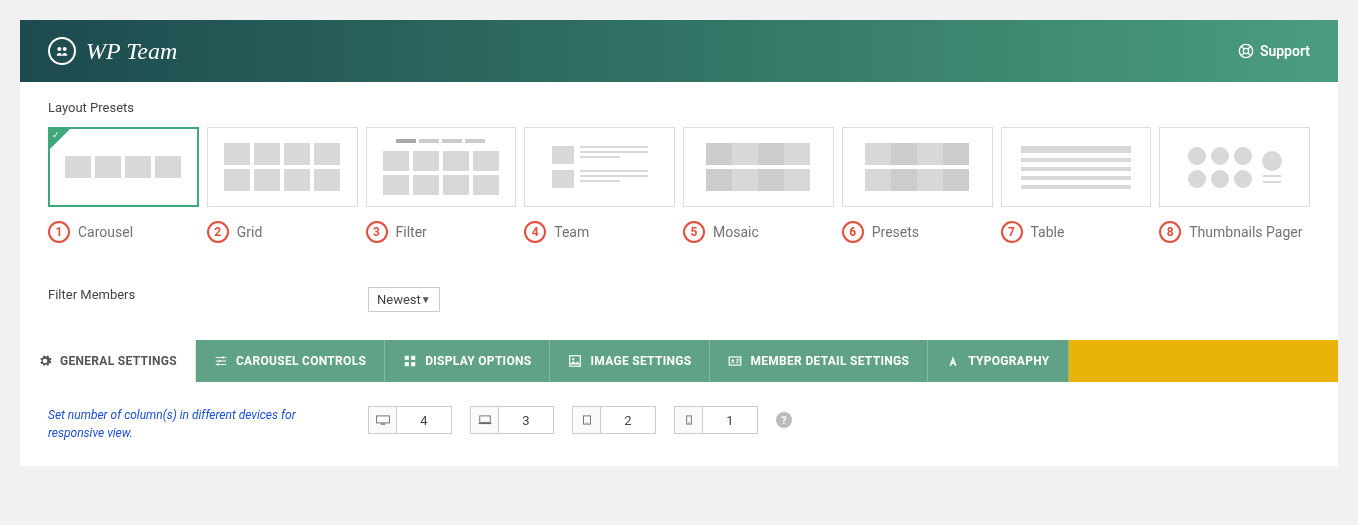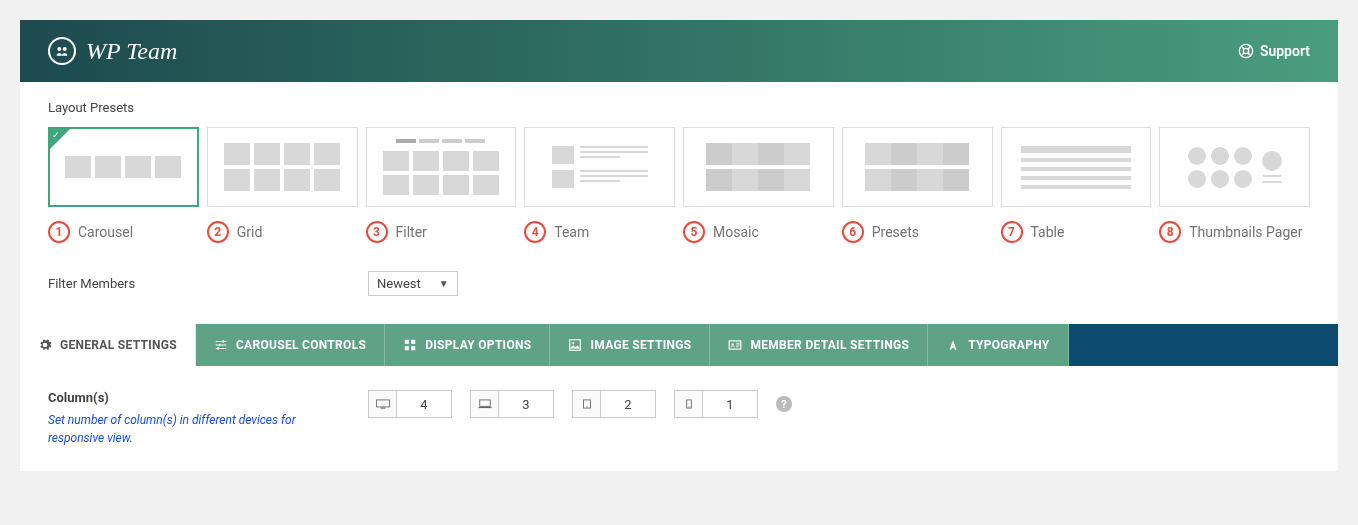--- a/index.html
+++ b/index.html
@@ -106,8 +106,7 @@
 .preset-name { font-size: 14px; color: #737373; }
 .filter-row {
   display: flex;
-  align-items: center;
-  margin-top: 28px;
+  margin-top: 44px;
 }
 .filter-label { width: 320px; font-size: 13px; color: #444; }
 .select-wrap {

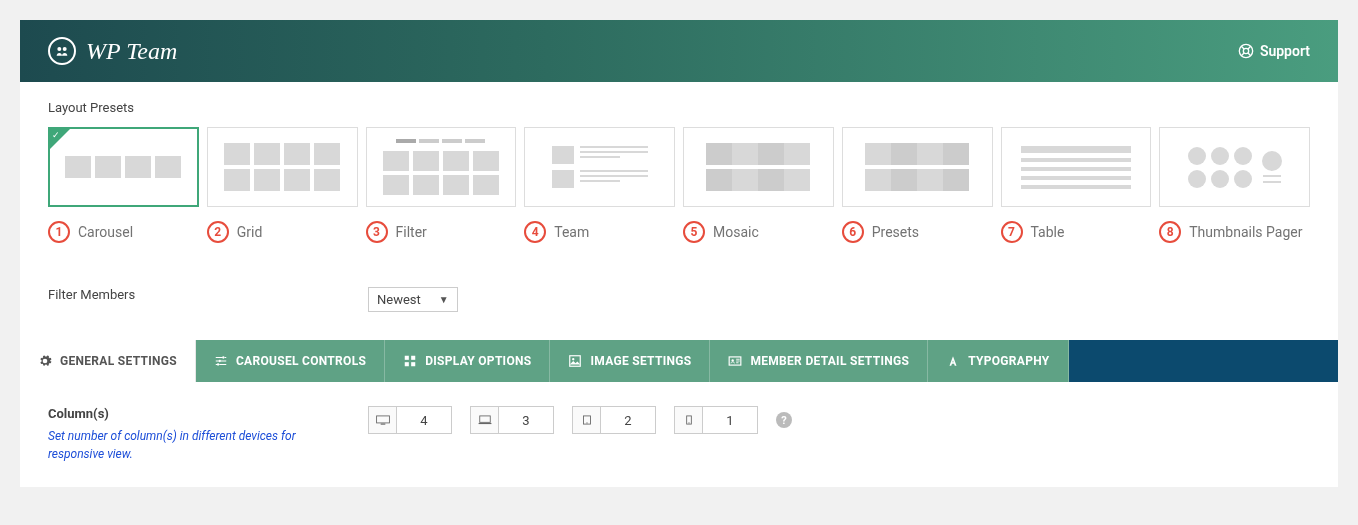--- a/index.html
+++ b/index.html
@@ -114,7 +114,7 @@
   padding: 4px 8px;
   display: flex;
   align-items: center;
-  gap: 18px;
+  gap: 0;
   font-size: 13px;
   background: #fff;
   cursor: pointer;

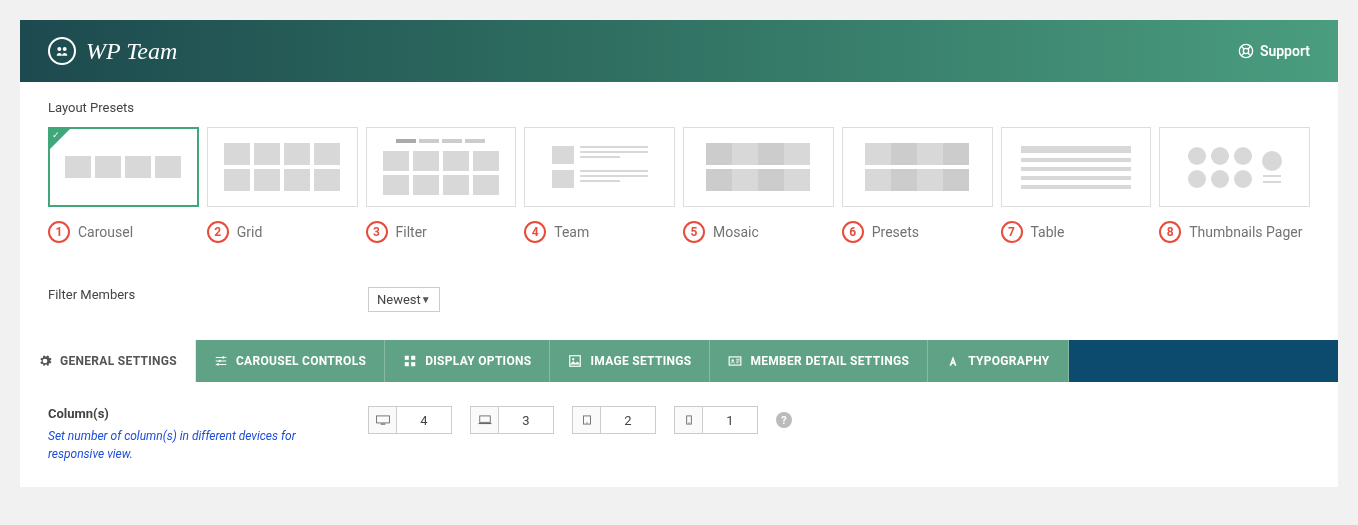--- a/index.html
+++ b/index.html
@@ -123,7 +123,7 @@
 .tabs {
   display: flex;
   margin-top: 0;
-  background: #0c4a6e;
+  background: #eab308;
 }
 .tab {
   padding: 14px 18px;

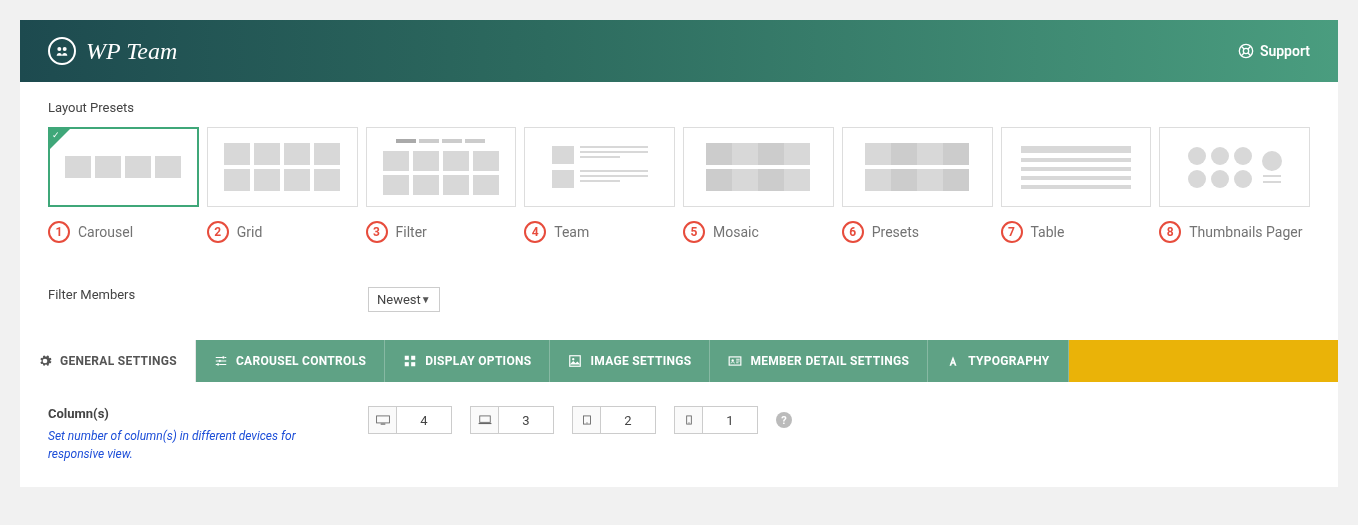--- a/index.html
+++ b/index.html
@@ -513,7 +513,6 @@
   <div class="content">
     <div class="cols-row">
       <div class="cols-left">
-        <div class="cols-label">Column(s)</div>
         <div class="cols-desc">Set number of column(s) in different devices for responsive view.</div>
       </div>
       <div class="cols-fields">

